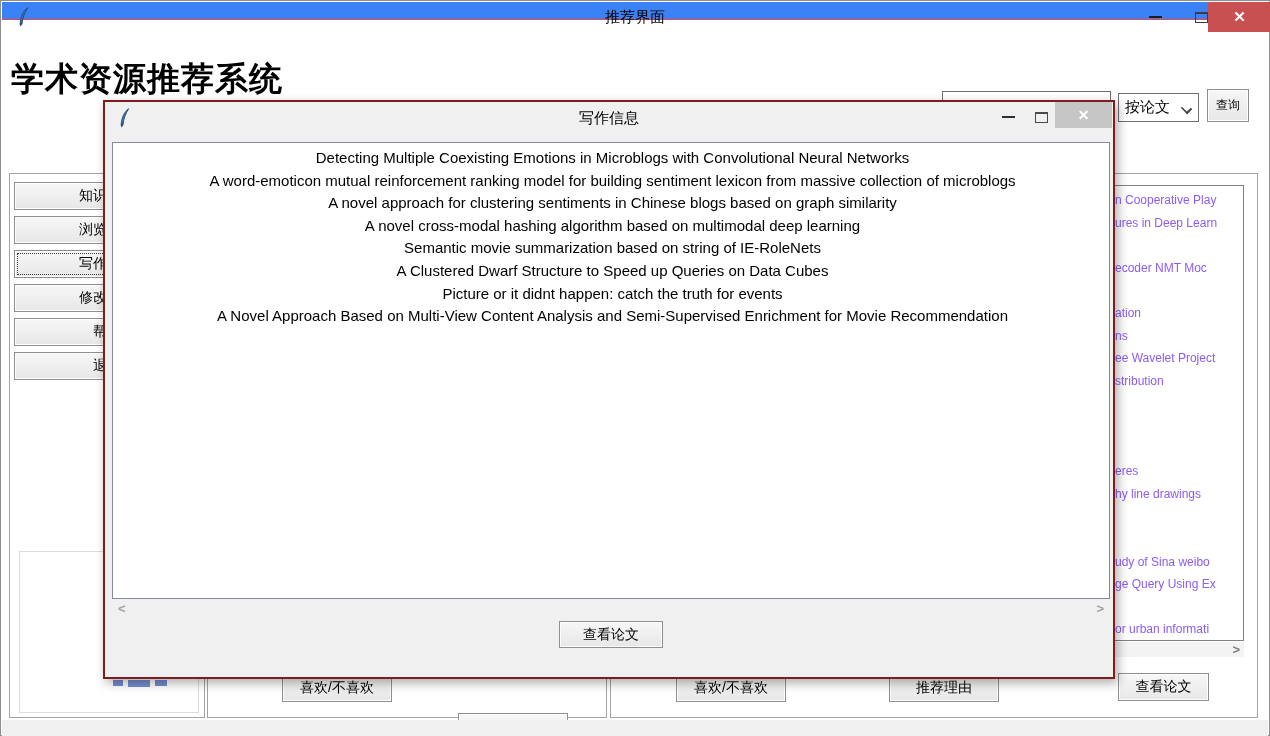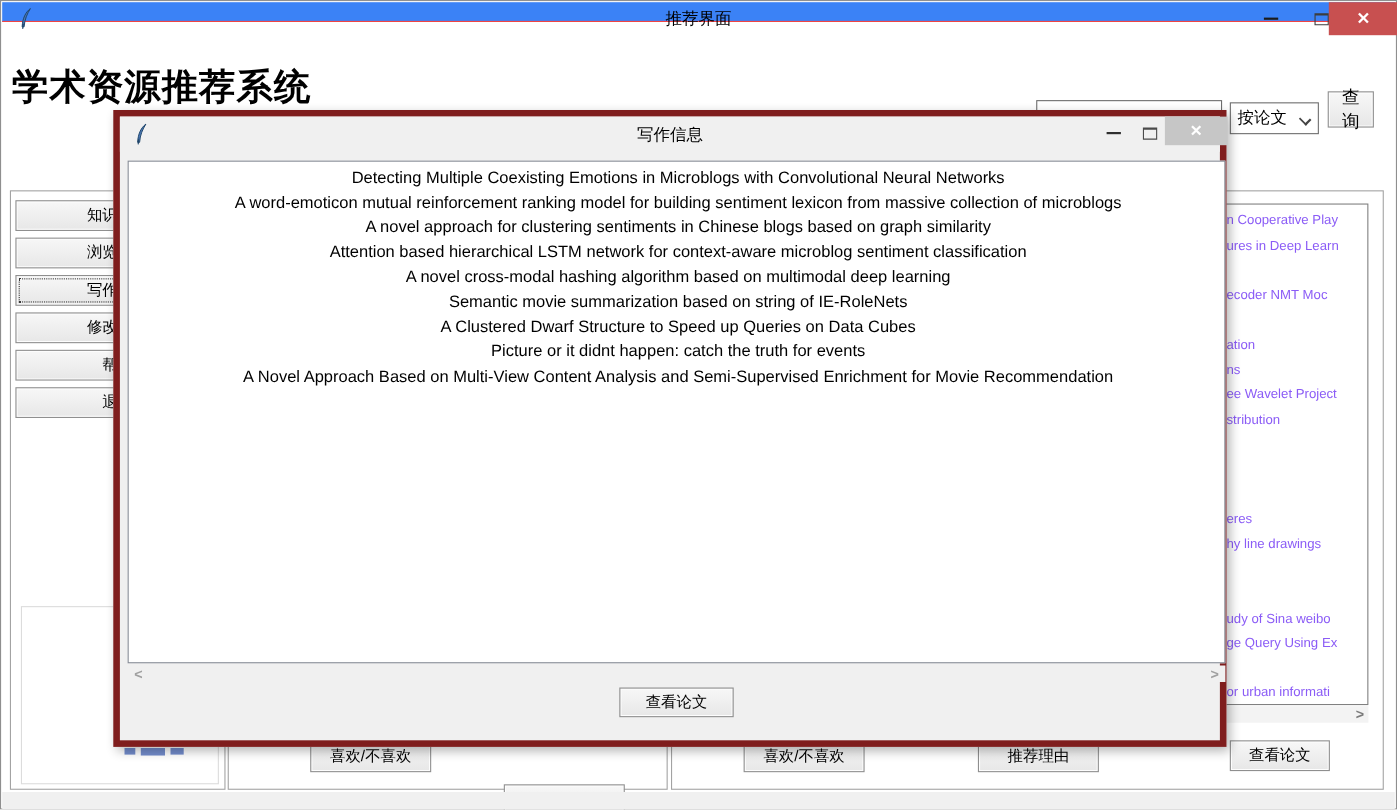--- a/index.html
+++ b/index.html
@@ -30,7 +30,7 @@
   .btn{background:linear-gradient(#f7f7f7,#e7e7e7);border:1px solid #8f8f8f;
     box-shadow:inset 0 0 0 1px #fdfdfd;font-size:14px;color:#000;display:flex;
     align-items:center;justify-content:center;cursor:default;}
-  .query-btn{position:absolute;left:1206px;top:82px;width:42px;height:33px;font-size:16px;text-align:center;}
+  .query-btn{position:absolute;left:1206px;top:88px;width:42px;height:33px;font-size:12px;text-align:center;}
 
   .frame{position:absolute;border:1px solid #a3a3a3;background:#fff;}
   #left-frame{left:8px;top:172px;width:196px;height:545px;}

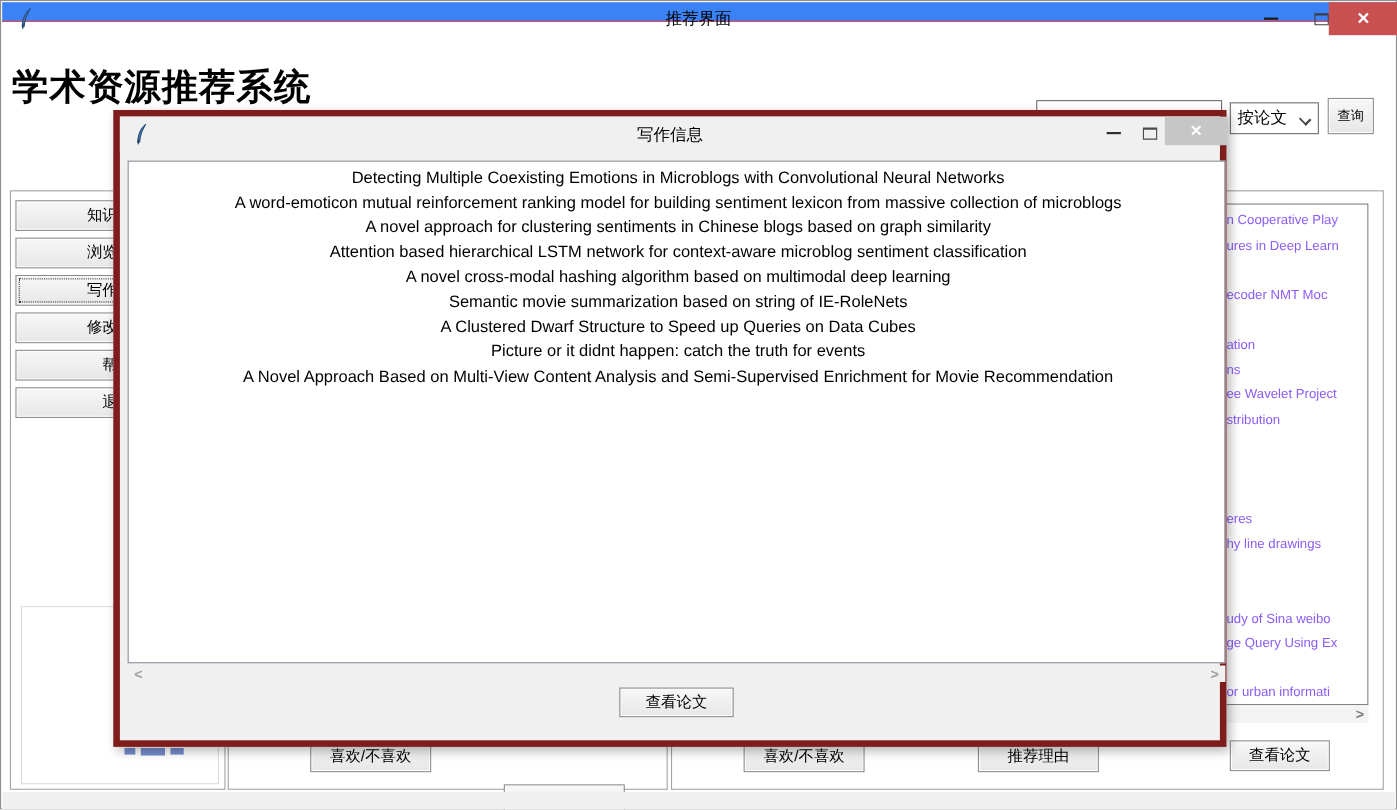--- a/index.html
+++ b/index.html
@@ -63,7 +63,7 @@
 
   
   #dialog{position:absolute;left:103px;top:100px;width:1012px;height:579px;background:#f0f0f0;
-    border:6px solid #7f1d1d;box-shadow:3px 4px 10px rgba(0,0,0,.32);}
+    border:2px solid #7f1d1d;box-shadow:3px 4px 10px rgba(0,0,0,.32);}
   .d-titlebar{position:absolute;left:0;top:0;right:0;height:32px;background:#f0f0f0;}
   .d-title{position:absolute;left:0;right:0;top:7px;text-align:center;font-size:15px;color:#000;}
   .d-min{left:885px;width:36px;}

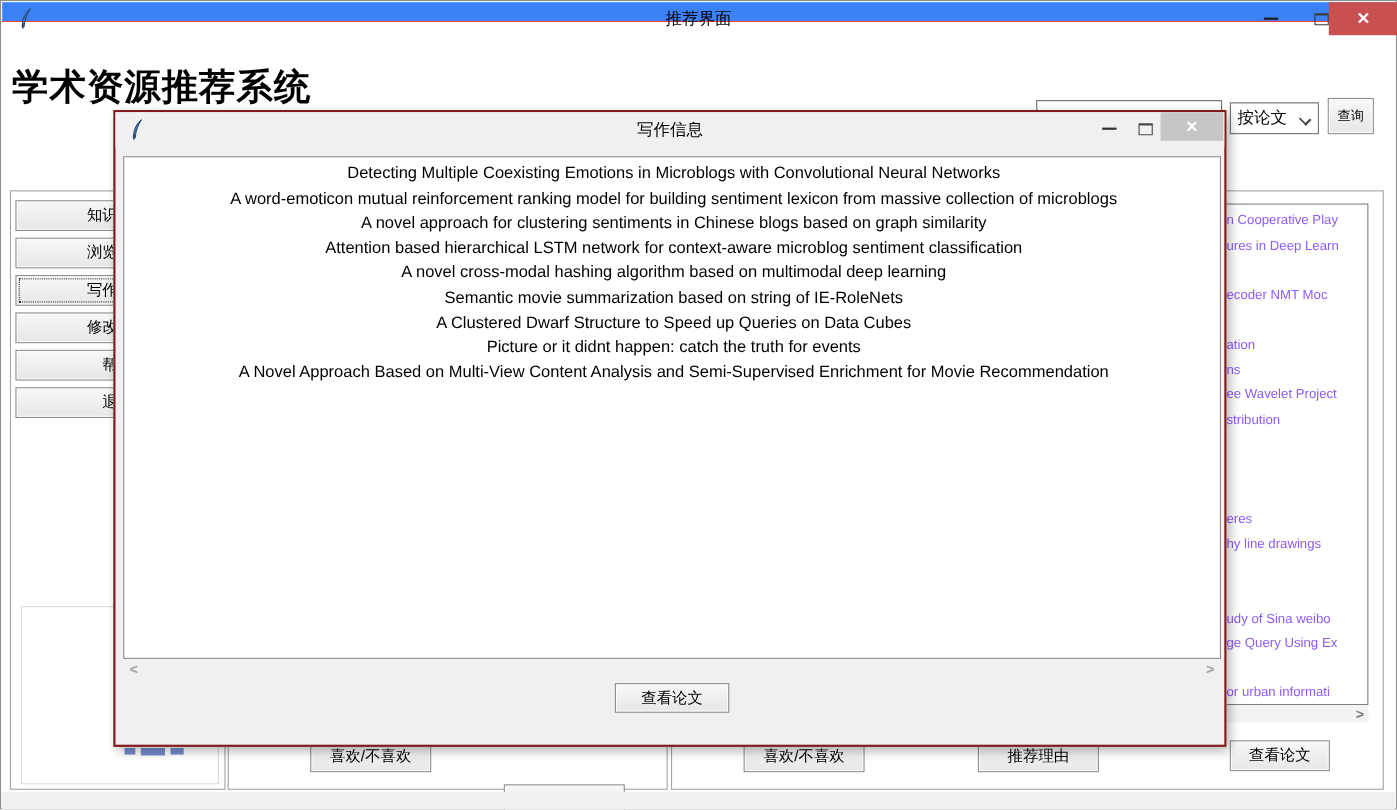--- a/index.html
+++ b/index.html
@@ -222,7 +222,6 @@
 
         <div class="row">A novel approach for clustering sentiments in Chinese blogs based on graph similarity</div>
 
-        <div class="row">Attention based hierarchical LSTM network for context-aware microblog sentiment classification</div>
 
         <div class="row">A novel cross-modal hashing algorithm based on multimodal deep learning</div>
 

